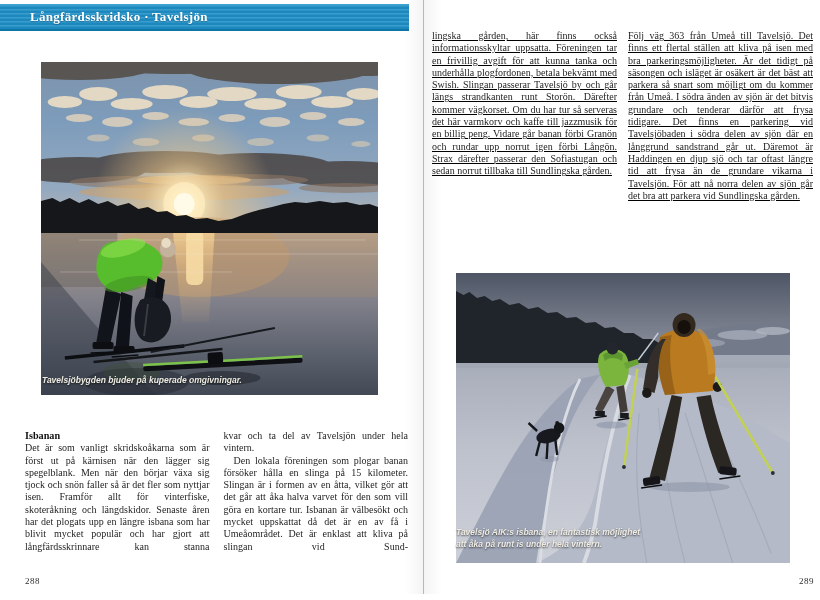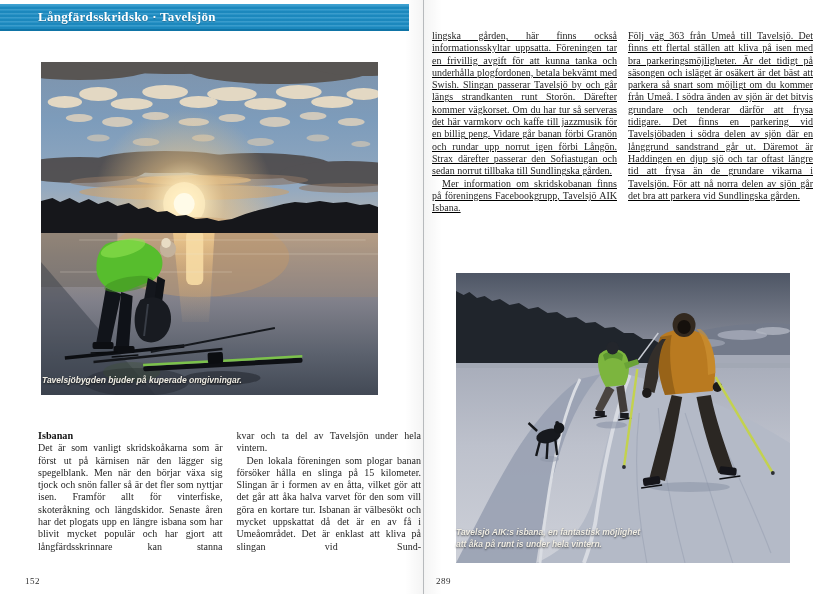--- a/index.html
+++ b/index.html
@@ -29,7 +29,7 @@
     border-top:1px solid #3ea2d2;
     border-bottom:2px solid #0f74a6;
     display:flex; align-items:center;
-    padding-left:38px;
+    padding-left:30px;
   }
   .header-bar .title {
     color:#ffffff; font-weight:bold; font-size:13px; letter-spacing:0.3px;

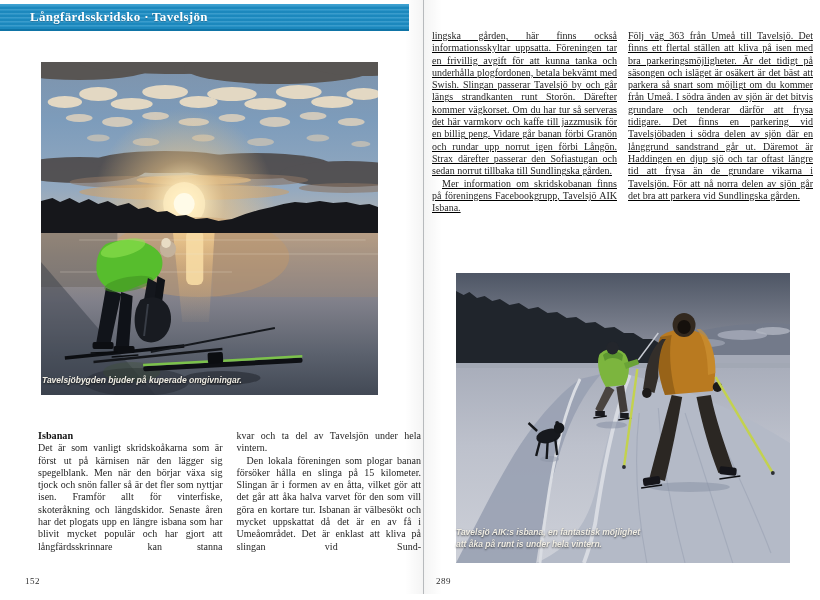--- a/index.html
+++ b/index.html
@@ -243,7 +243,6 @@
     <div class="columns columns-right">
       <div class="col">
         <p>lingska gården, här finns också informationsskyltar uppsatta. Föreningen tar en frivillig avgift för att kunna tanka och underhålla plogfordonen, betala bekvämt med Swish. Slingan passerar Tavelsjö by och går längs strandkanten runt Storön. Därefter kommer vägkorset. Om du har tur så serveras det här varmkorv och kaffe till jazzmusik för en billig peng. Vidare går banan förbi Granön och rundar upp norrut igen förbi Långön. Strax därefter passerar den Sofiastugan och sedan norrut tillbaka till Sundlingska gården.</p>
-        <p class="indent">Mer information om skridskobanan finns på föreningens Facebookgrupp, Tavelsjö AIK Isbana.</p>
       </div>
       <div class="col">
         <p>Följ väg 363 från Umeå till Tavelsjö. Det finns ett flertal ställen att kliva på isen med bra parkeringsmöjligheter. Är det tidigt på säsongen och isläget är osäkert är det bäst att parkera så snart som möjligt om du kommer från Umeå. I södra änden av sjön är det bitvis grundare och tenderar därför att frysa tidigare. Det finns en parkering vid Tavelsjöbaden i södra delen av sjön där en långgrund sandstrand går ut. Däremot är Haddingen en djup sjö och tar oftast längre tid att frysa än de grundare vikarna i Tavelsjön. För att nå norra delen av sjön går det bra att parkera vid Sundlingska gården.</p>

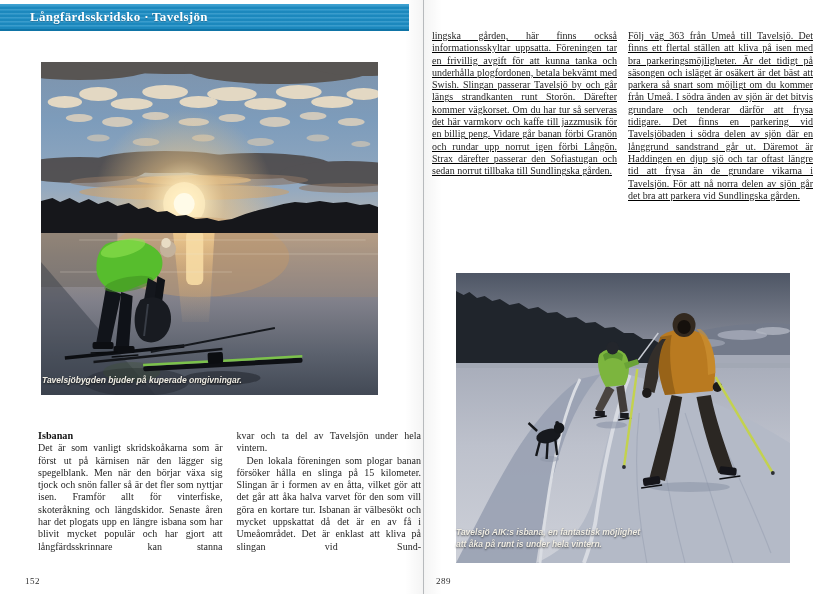--- a/index.html
+++ b/index.html
@@ -52,7 +52,7 @@
 
   
   .columns { position:absolute; display:flex; gap:11px; }
-  .columns-left  { left:38px;  top:430px; width:383px;gap:14px; }
+  .columns-left  { left:25px;  top:430px; width:383px;gap:14px; }
   .columns-right { left:432px; top:30px;  width:381px;text-decoration:underline; }
   .col { width:186px; }
   .columns-right .col { width:185px; }

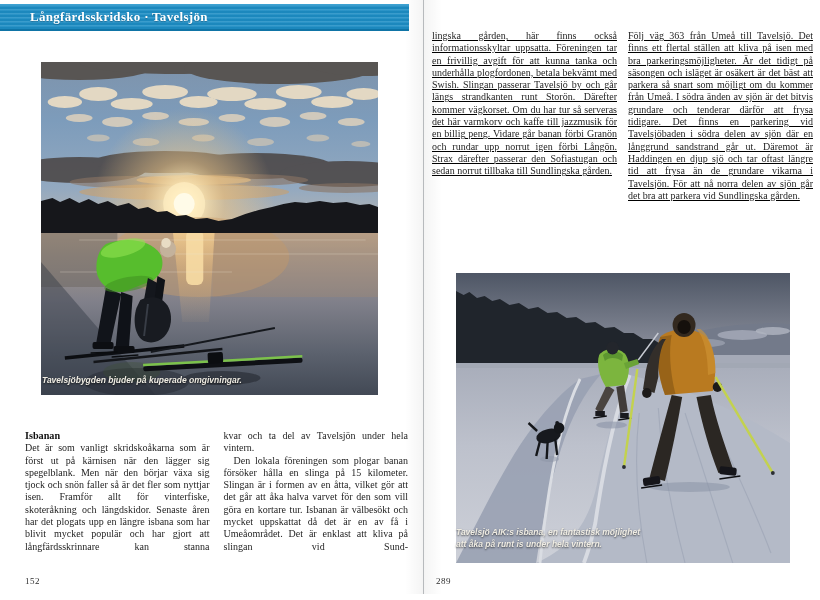--- a/index.html
+++ b/index.html
@@ -231,7 +231,7 @@
       </div>
     </div>
 
-    <div class="page-number left">152</div>
+    <div class="page-number left">288</div>
   </div>
 
   <div class="gutter-shade-l"></div>

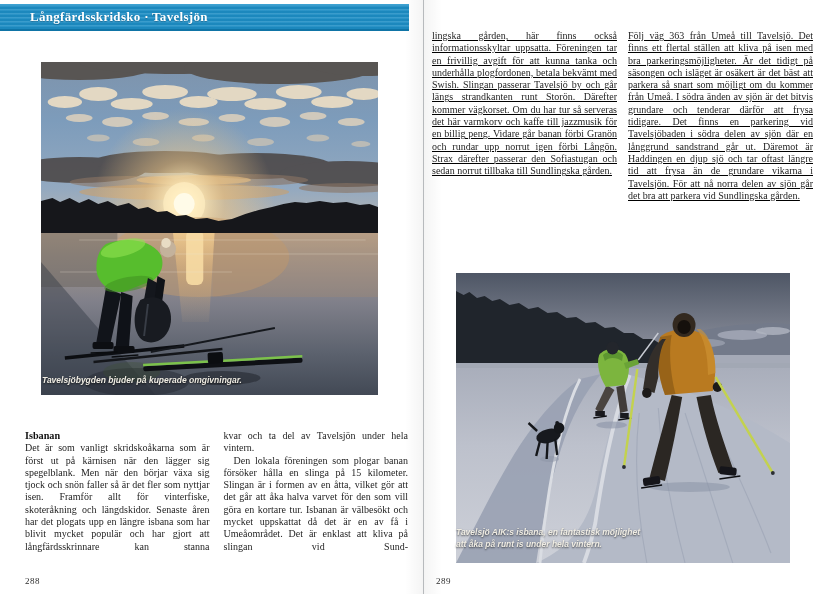--- a/index.html
+++ b/index.html
@@ -69,7 +69,7 @@
     position:absolute; top:576px; font-size:9px; color:#2c2c2c; letter-spacing:0.5px;
   }
   .page-number.left { left:25px; }
-  .page-number.right { left:436px; width:366px; }
+  .page-number.right { left:448px; width:366px; text-align:right; }
 </style>
 </head>
 <body>

